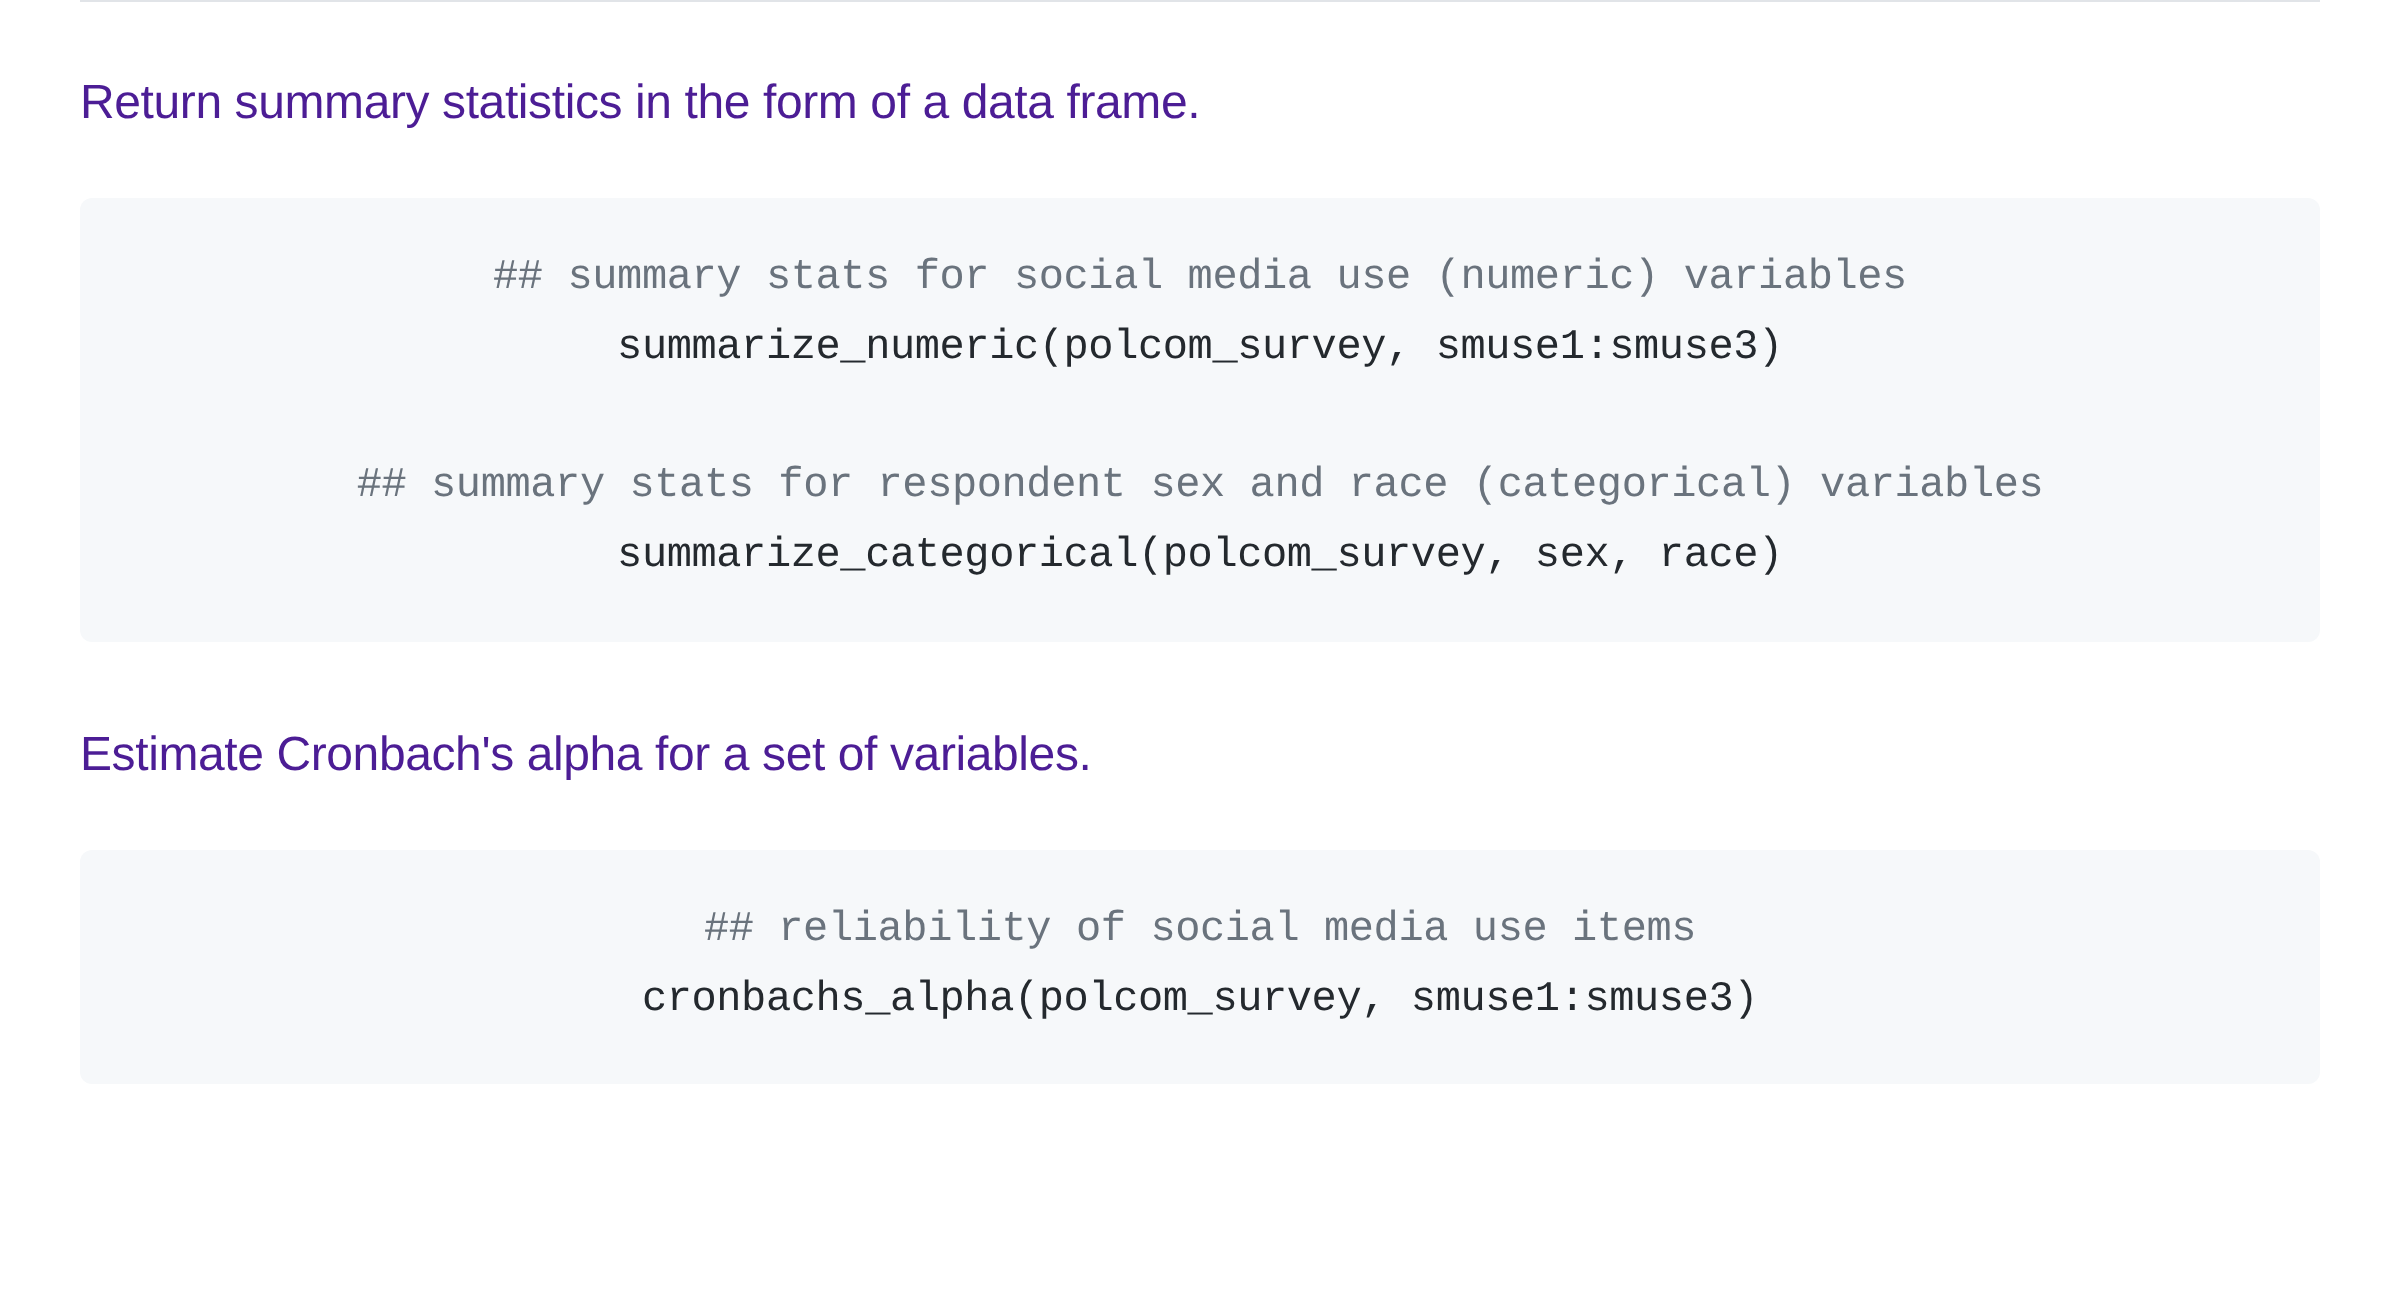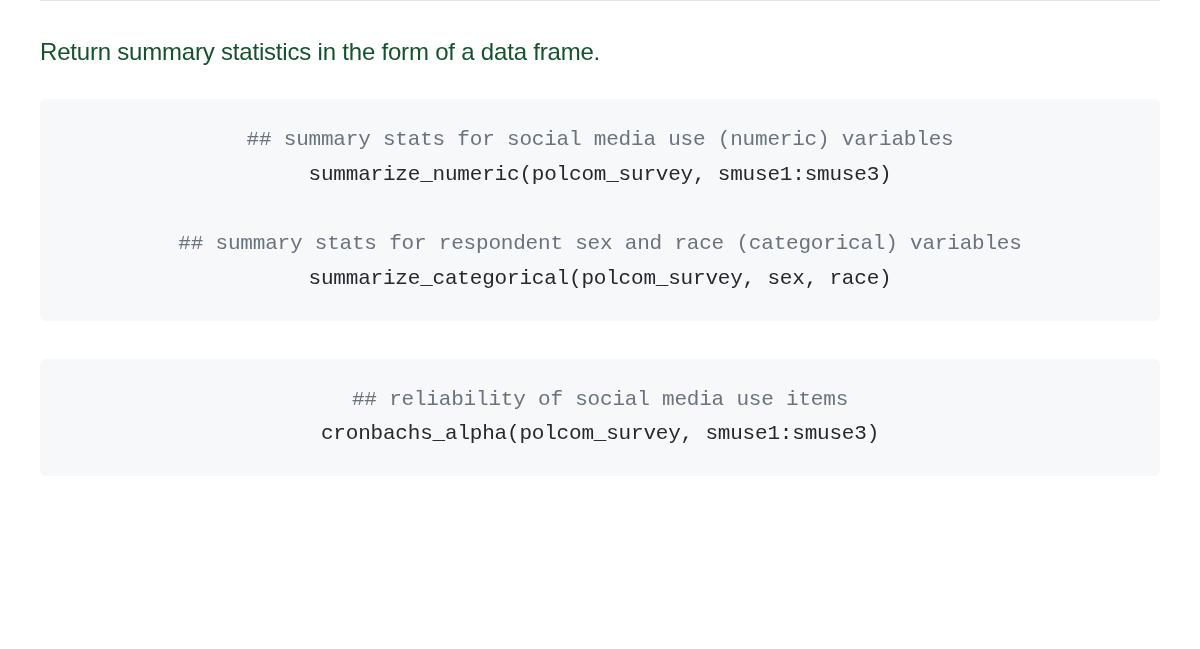--- a/index.html
+++ b/index.html
@@ -25,7 +25,7 @@
     .description {
       font-size: 24px;
       line-height: 1.6;
-      color: #14532d;
+      color: #4c1d95;
       margin-bottom: 28px;
       font-weight: 400;
       letter-spacing: -0.2px;

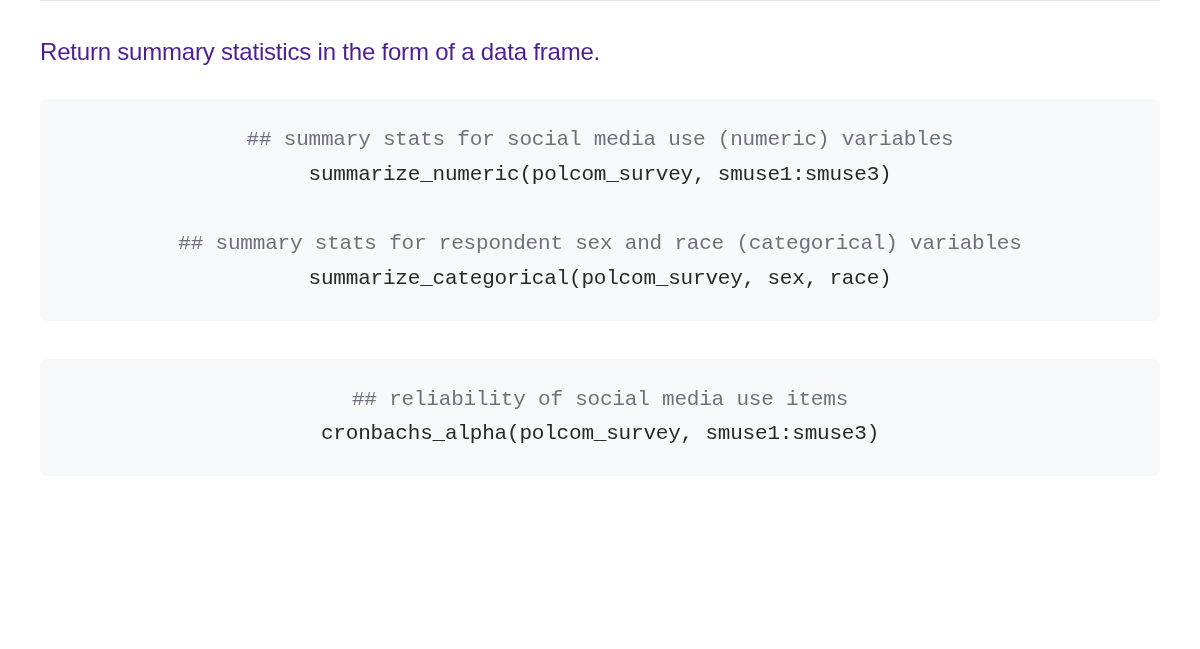--- a/index.html
+++ b/index.html
@@ -64,6 +64,7 @@
 <span class="code-comment">## summary stats for respondent sex and race (categorical) variables</span>
 <span class="code-line">summarize_categorical(polcom_survey, sex, race)</span></div>
 
+  <p class="description">Estimate Cronbach's alpha for a set of variables.</p>
 
   <div class="code-block"><span class="code-comment">## reliability of social media use items</span>
 <span class="code-line">cronbachs_alpha(polcom_survey, smuse1:smuse3)</span></div>

